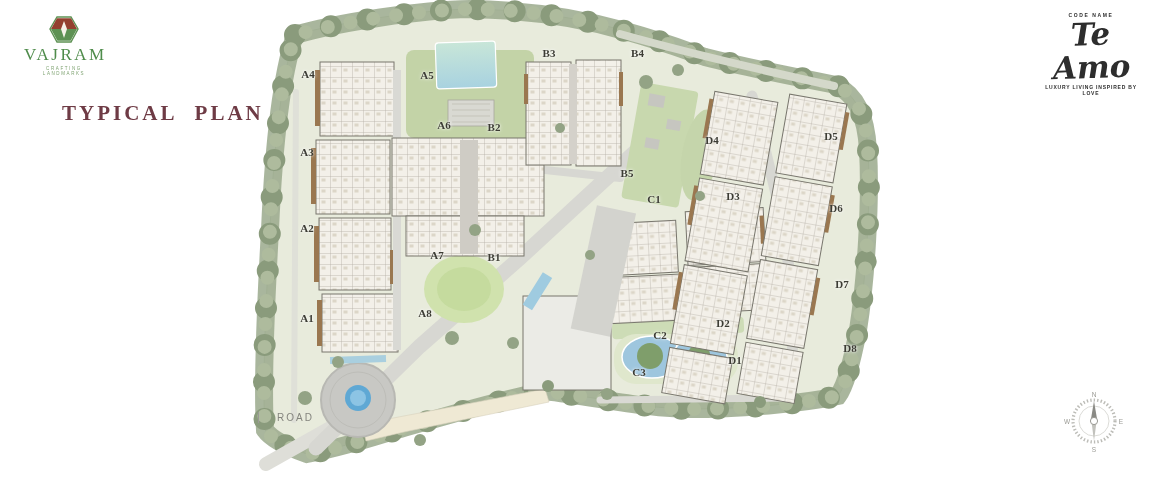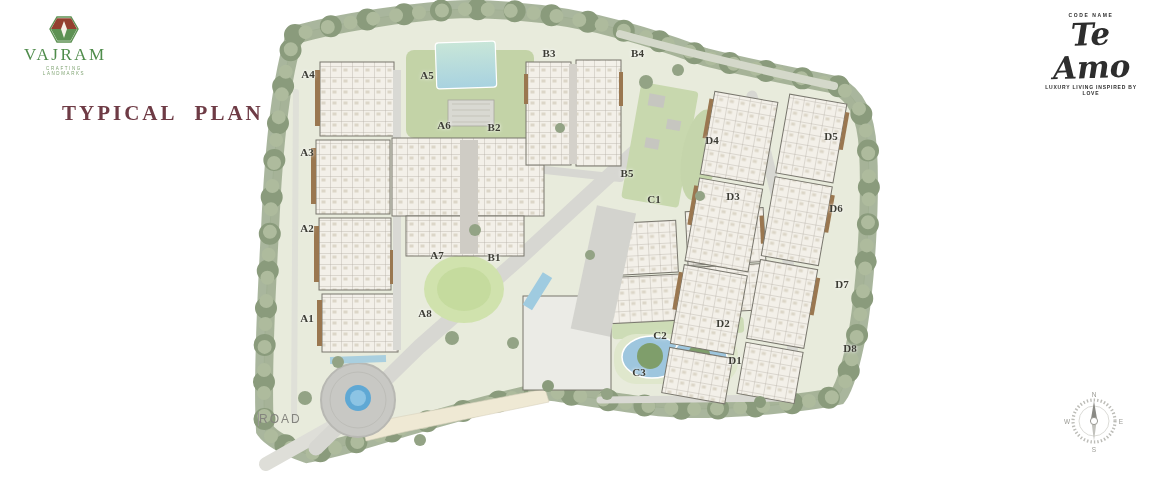--- a/index.html
+++ b/index.html
@@ -18,7 +18,7 @@
 
   
   .blk{position:absolute;transform:translate(-50%,-50%);font-size:11px;font-weight:600;color:#3c3c34;font-family:"Liberation Serif",serif;text-shadow:0 0 2px rgba(255,255,255,.9),0 0 4px rgba(255,255,255,.8);white-space:nowrap;}
-  .road-label{position:absolute;left:258px;top:412px;font-size:12px;letter-spacing:2px;color:#84847e;font-family:"Liberation Sans",sans-serif;border-left:1px solid #9a9a94;padding-left:0;}
+  .road-label{position:absolute;left:258px;top:412px;font-size:10px;letter-spacing:2px;color:#84847e;font-family:"Liberation Sans",sans-serif;border-left:1px solid #9a9a94;padding-left:18px;}
 
   
   .compass{position:absolute;left:1064px;top:390px;width:60px;height:62px;}

